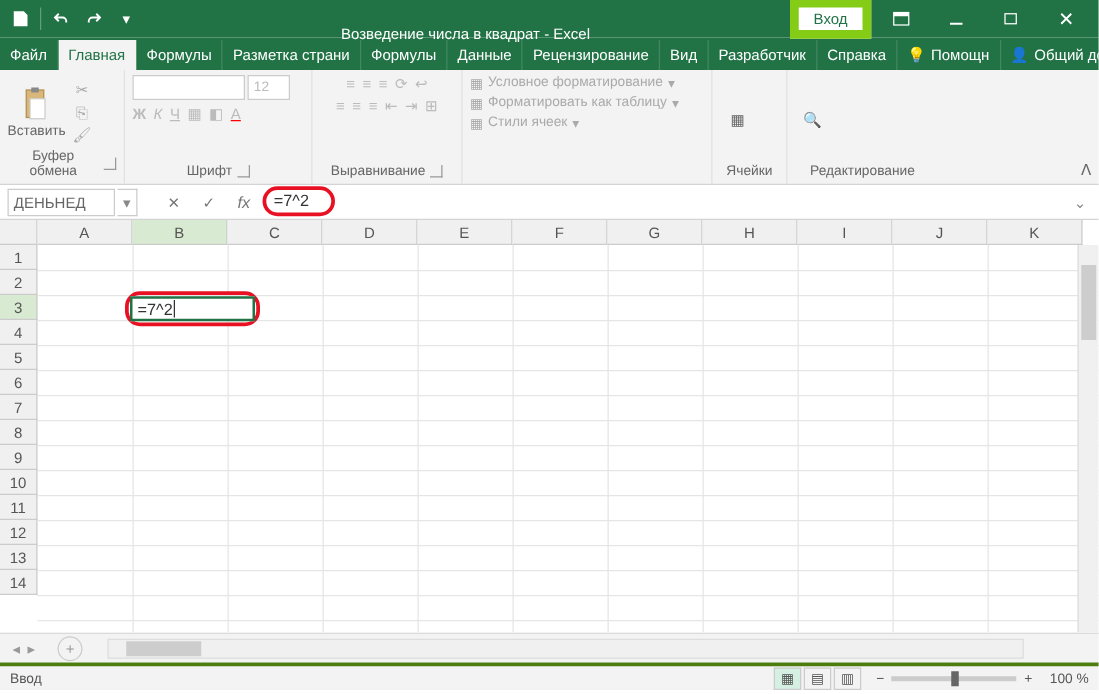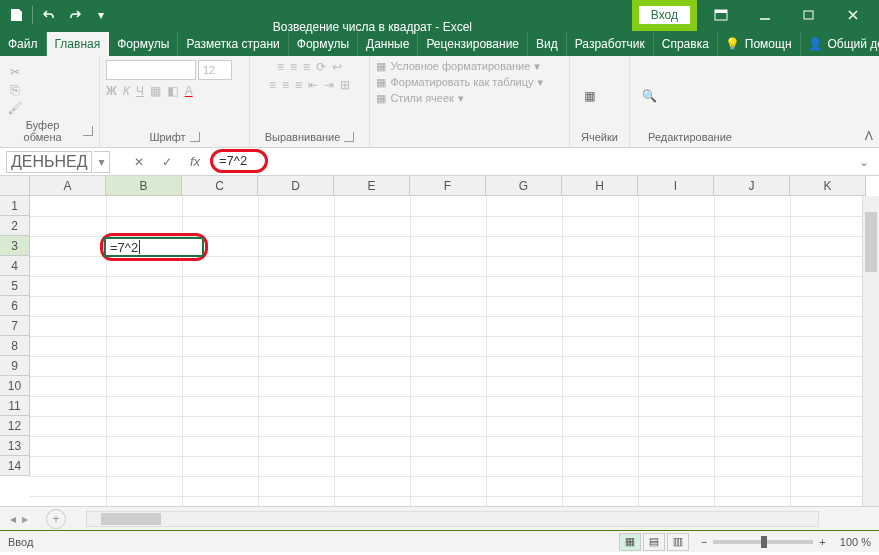--- a/index.html
+++ b/index.html
@@ -159,6 +159,16 @@
 <div class="ribbon">
   <div class="rgroup" style="width:100px">
     <div class="rgroup-body">
+      <div class="big-btn">
+        <div class="big-icon">
+            <svg width="24" height="28" viewBox="0 0 24 28">
+              <rect x="4" y="3" width="14" height="22" fill="#d9b679" stroke="#b08f50"></rect>
+              <rect x="8" y="1" width="6" height="4" fill="#888"></rect>
+              <rect x="7" y="10" width="12" height="16" fill="#fff" stroke="#ccc"></rect>
+            </svg>
+          </div>
+        <span style="font-size:11px;">Вставить</span>
+      </div>
       <div class="small-stack">
         <div class="small-icon">✂</div>
         <div class="small-icon">⎘</div>

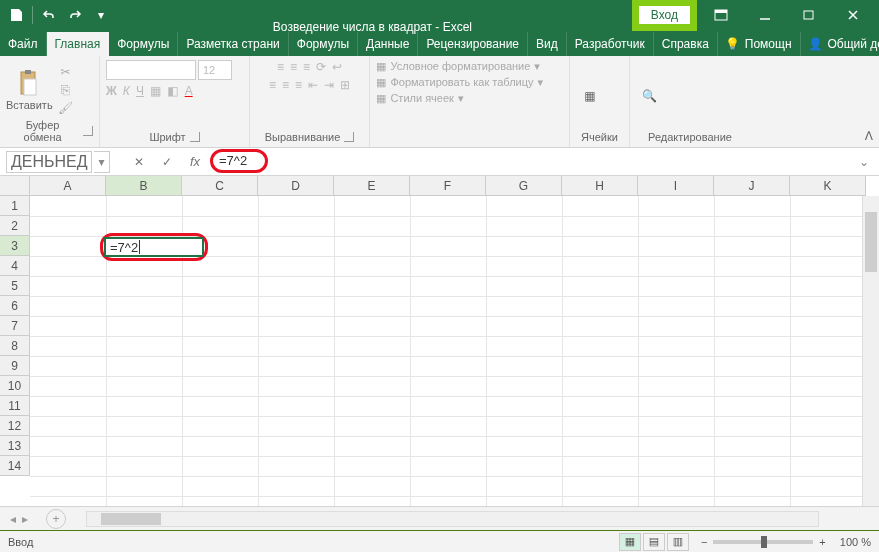--- a/index.html
+++ b/index.html
@@ -37,7 +37,7 @@
 
 
 .fbar { height: 28px; border-bottom: 1px solid #d4d4d4; display: flex; align-items: center; background:#fff; padding:2px 6px; gap:2px; }
-.namebox { width: 86px; height: 22px; border:1px solid #ccc; display:flex; align-items:center; padding:0 4px; font-size:16px; color:#666; }
+.namebox { width: 86px; height: 22px; border:1px solid #ccc; display:flex; align-items:center; padding:0 4px; font-size:12px; color:#666; }
 .namebox-dd { width:16px; height:22px; border:1px solid #ccc; border-left:none; display:flex; align-items:center; justify-content:center; color:#888; }
 .fbar-btn { width:26px; height:22px; display:flex; align-items:center; justify-content:center; color:#777; cursor:pointer; }
 .fx { font-style:italic; font-size:13px; }

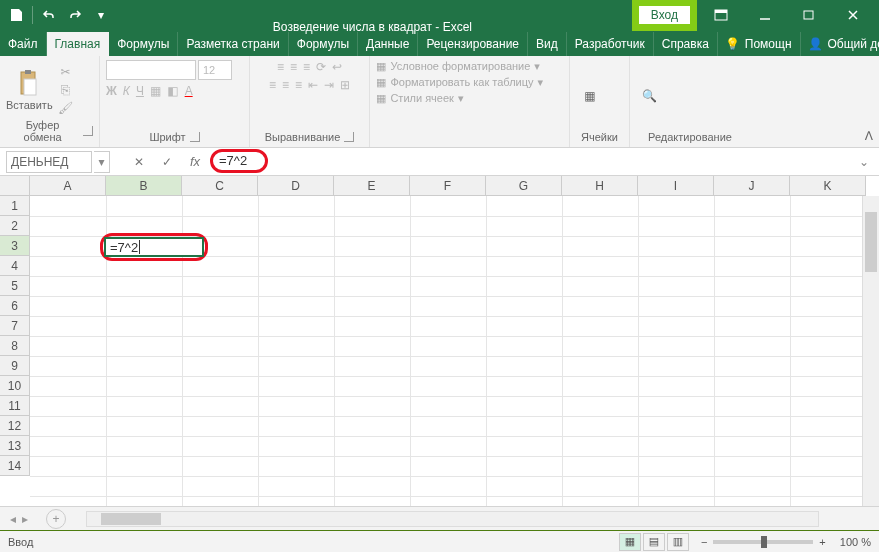--- a/index.html
+++ b/index.html
@@ -72,7 +72,7 @@
 .hthumb { position:absolute; left:14px; top:1px; bottom:1px; width:60px; background:#cdcdcd; }
 
 
-.statusbar { height:22px; background:#f3f3f3; border-top:1px solid #4d7c0f; display:flex; align-items:center; padding:0 8px; font-size:11px; color:#555; }
+.statusbar { height:22px; background:#f3f3f3; border-top:3px solid #4d7c0f; display:flex; align-items:center; padding:0 8px; font-size:11px; color:#555; }
 .sb-left { flex:0 0 auto; }
 .sb-spacer { flex:1; }
 .sb-views { display:flex; gap:2px; margin-right:12px; }

